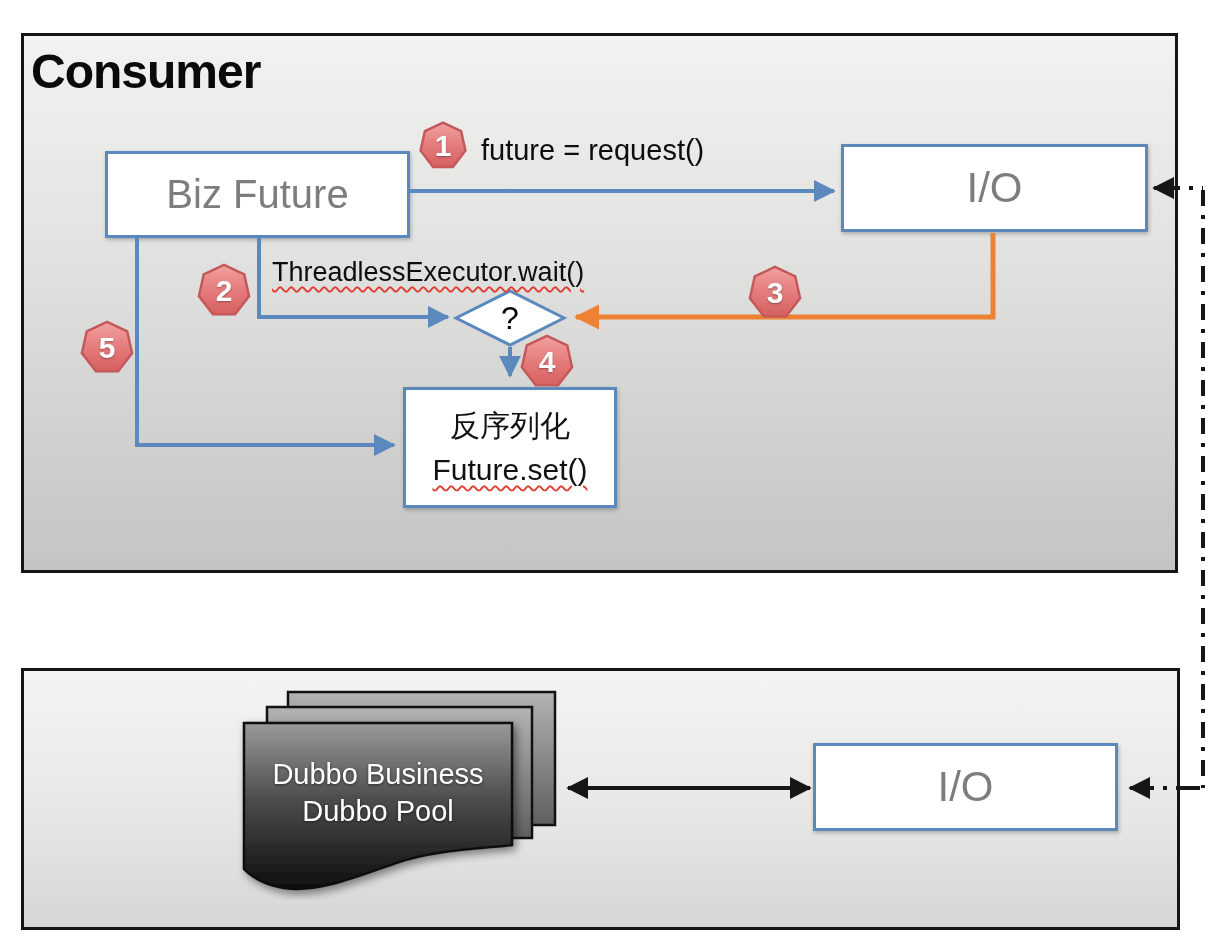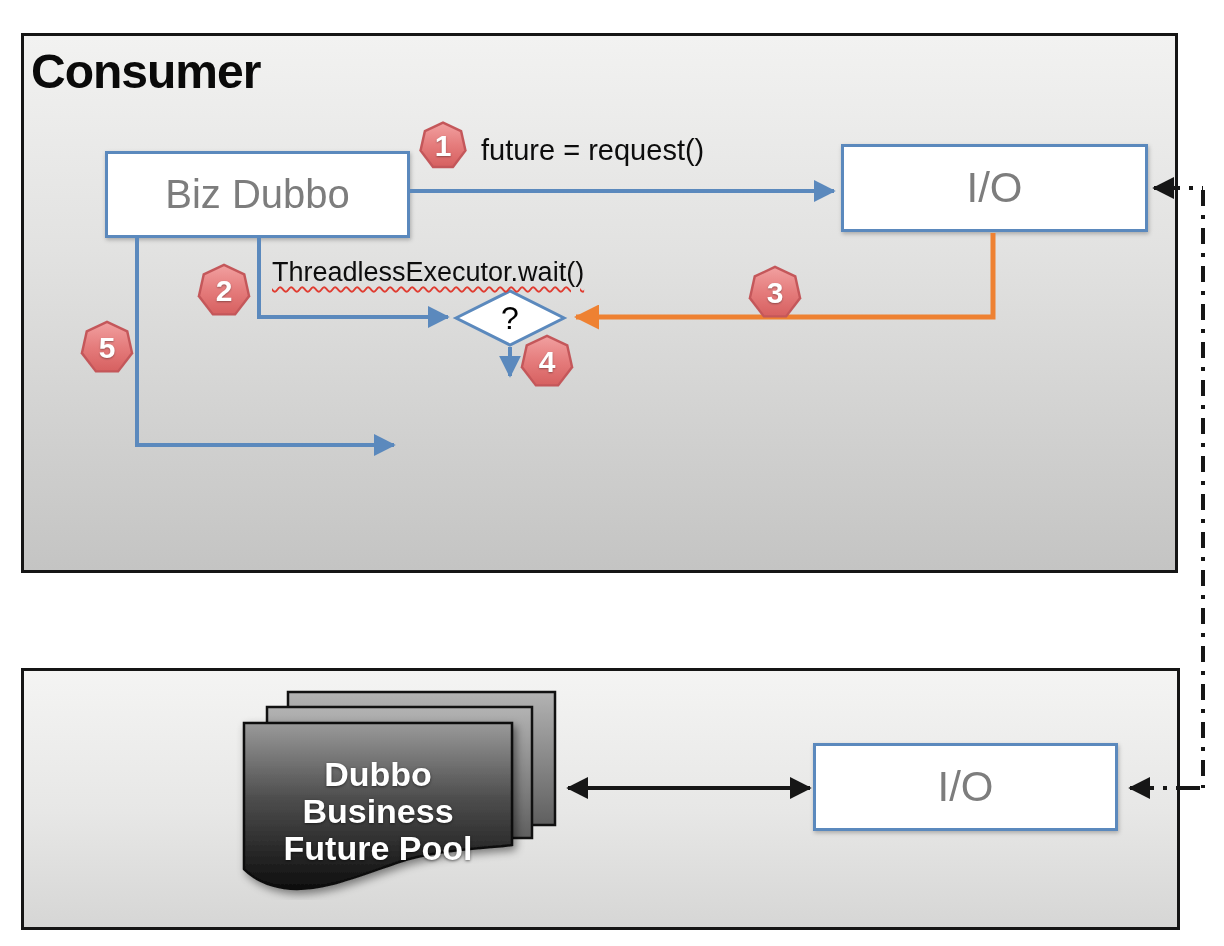--- a/index.html
+++ b/index.html
@@ -84,7 +84,7 @@
   </div>
 
   <div class="box-blue box-biz">
-    <span class="gray-label">Biz Dubbo</span>
+    <span class="gray-label">Biz Future</span>
   </div>
   <div class="box-blue box-io-top">
     <span class="gray-label">I/O</span>

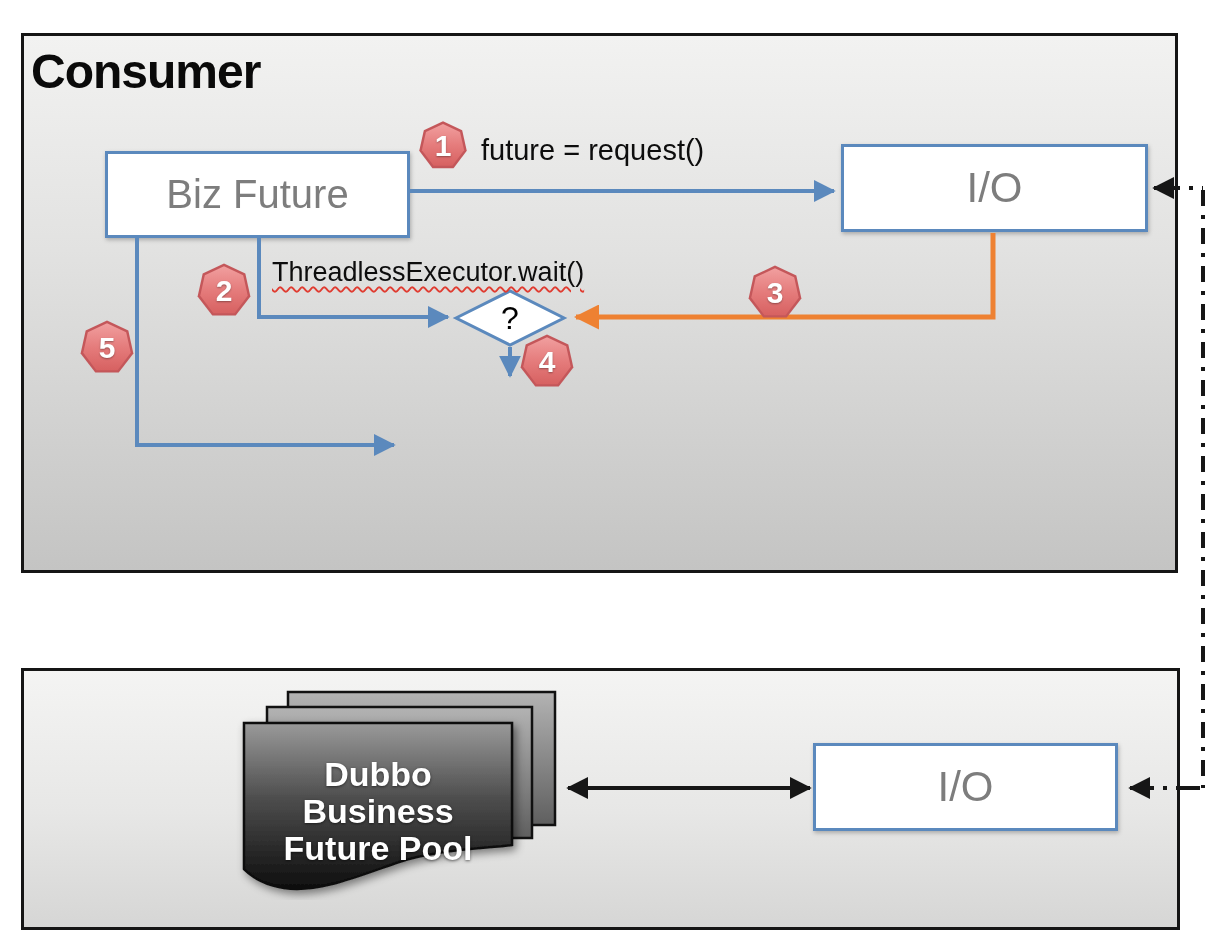--- a/index.html
+++ b/index.html
@@ -92,6 +92,10 @@
   <div class="box-blue box-io-bottom">
     <span class="gray-label">I/O</span>
   </div>
+  <div class="box-blue box-deser">
+    <div>反序列化</div>
+    <div class="squiggle">Future.set()</div>
+  </div>
 
   <svg class="overlay" width="1224" height="946" viewBox="0 0 1224 946">
     <defs>

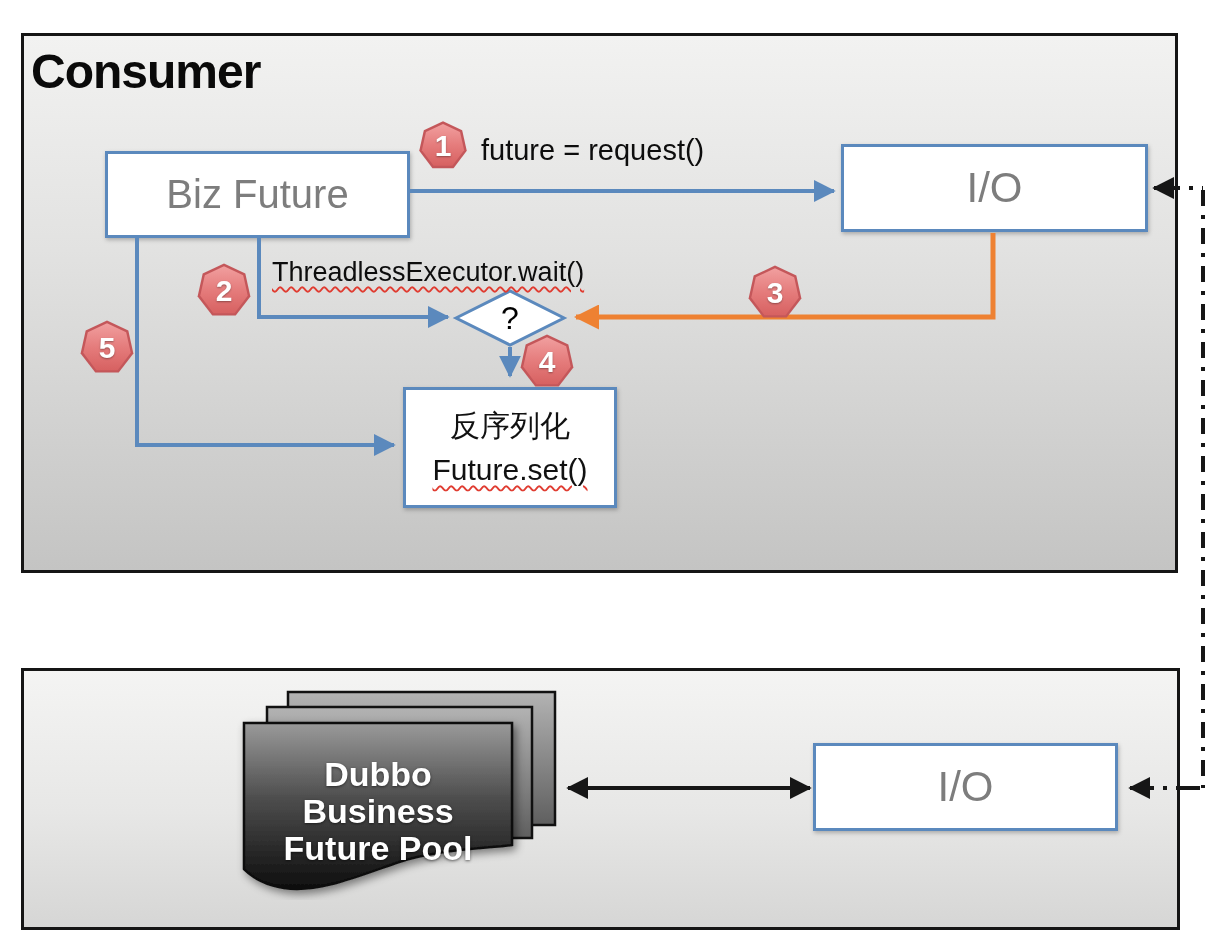--- a/index.html
+++ b/index.html
@@ -46,7 +46,7 @@
   .badge-4{left:517px;top:332px;}
   .badge-5{left:77px;top:318px;}
   .pool-label{position:absolute;left:244px;top:756px;width:268px;text-align:center;
-    color:#fff;font-weight:bold;font-size:34px;line-height:37px;
+    color:#fff;font-weight:normal;font-size:29px;line-height:37px;
     text-shadow:0 1px 3px rgba(0,0,0,0.55);}
 </style>
 </head>

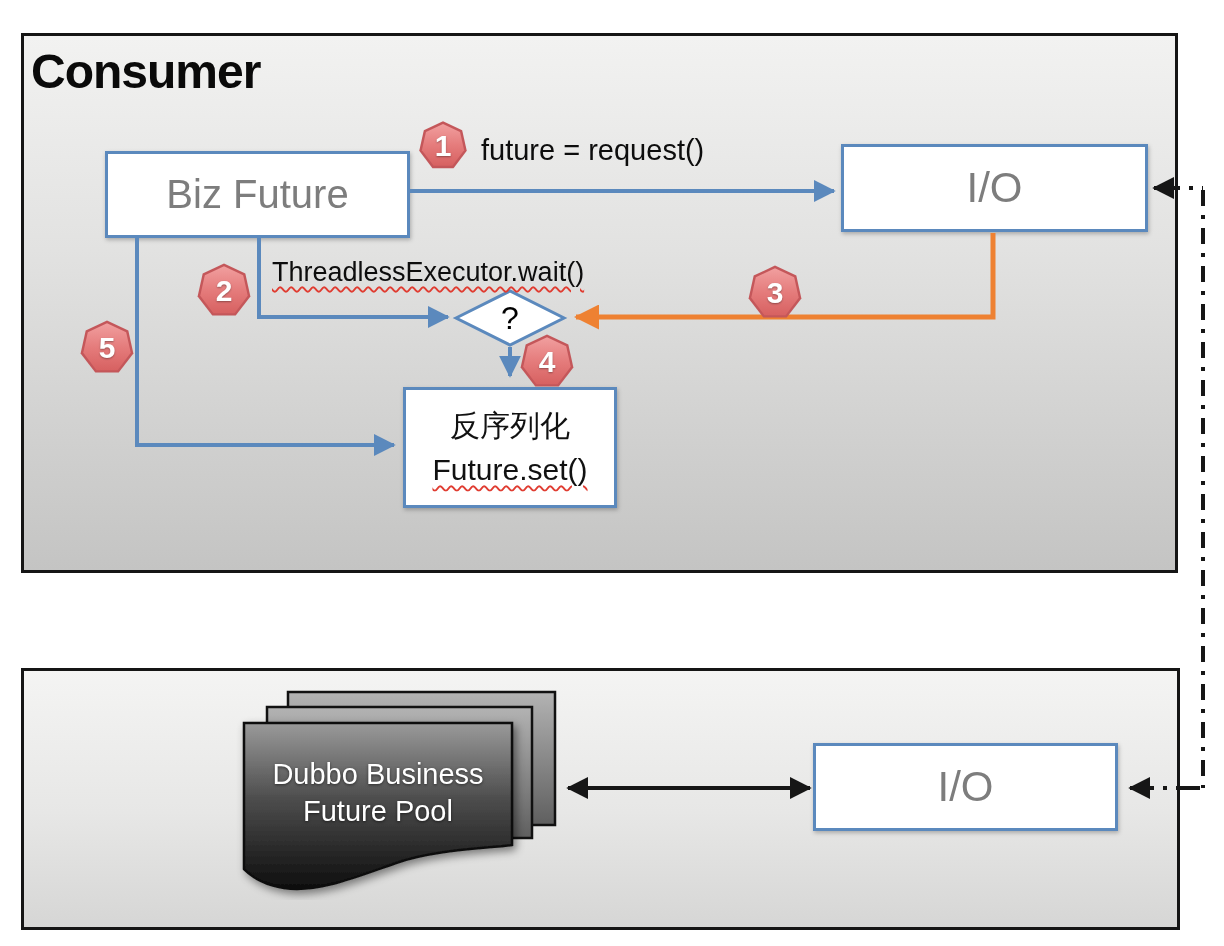--- a/index.html
+++ b/index.html
@@ -80,7 +80,7 @@
   </svg>
   <div class="pool-label">
     <div>Dubbo Business</div>
-    <div>Future Pool</div>
+    <div>Dubbo Pool</div>
   </div>
 
   <div class="box-blue box-biz">

